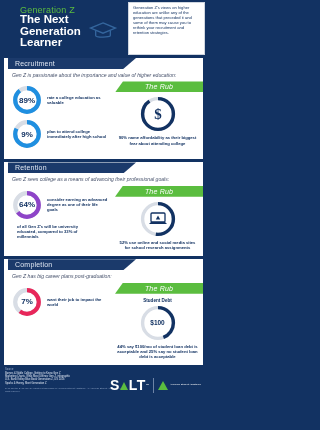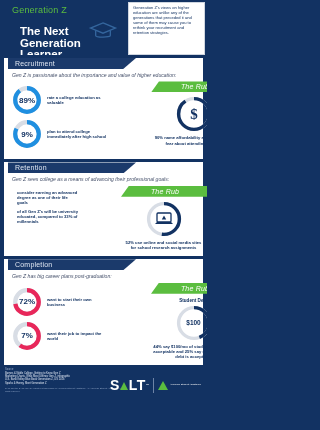--- a/index.html
+++ b/index.html
@@ -18,7 +18,7 @@
     background:#123262;
   }
   .hdr-gen{
-    position:absolute;left:12px;top:5px;
+    position:absolute;left:20px;top:5px;
     font-size:9px;color:#5bbd3f;letter-spacing:.2px;
   }
   .hdr-big{

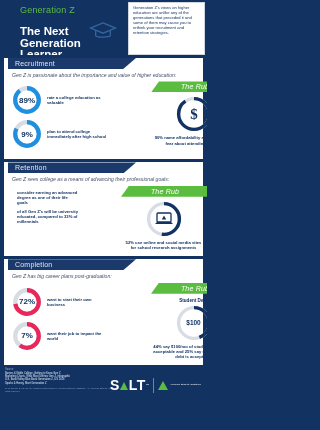--- a/index.html
+++ b/index.html
@@ -23,7 +23,7 @@
   }
   .hdr-big{
     position:absolute;left:20px;top:14px;width:96px;
-    font-size:11.5px;line-height:11.5px;font-weight:bold;color:#ffffff;margin-top:12px;
+    font-size:11.5px;line-height:11.5px;font-weight:bold;color:#ffffff;
   }
   .cap-icon{position:absolute;left:88px;top:20px;width:30px;height:22px;opacity:.85;}
 

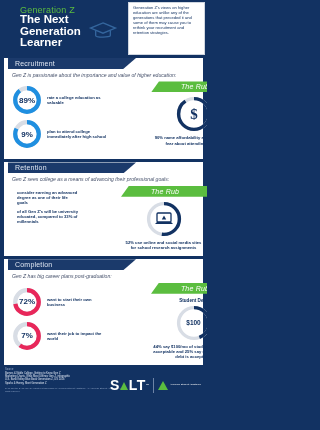--- a/index.html
+++ b/index.html
@@ -54,7 +54,7 @@
     font-size:5.1px;line-height:6.4px;color:#45506a;font-style:italic;
   }
 
-  .body-row{position:relative;display:flex;gap:36px;}
+  .body-row{position:relative;display:flex;}
   .col-left{width:108px;padding:2px 0 6px 0;}
   .col-right{position:relative;width:95px;}
 

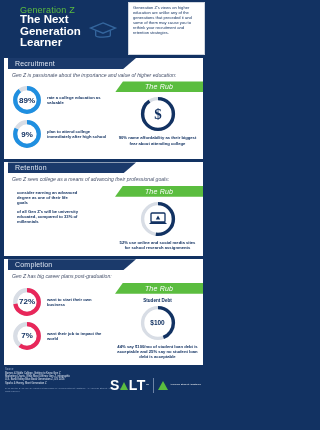--- a/index.html
+++ b/index.html
@@ -187,6 +187,13 @@
         <div class="body-row">
           <div class="col-left">
             <div class="stat">
+              <div class="donut">
+                <svg width="30" height="30" viewBox="0 0 30 30">
+                  <circle cx="15" cy="15" r="11.8" fill="none" stroke="#d8dde5" stroke-width="4.2"></circle>
+                  <circle cx="15" cy="15" r="11.8" fill="none" stroke="#8e44c8" stroke-width="4.2" stroke-dasharray="47.45061543982024 26.690971184898885" stroke-linecap="butt" transform="rotate(-90 15 15)"></circle>
+                </svg>
+                <div class="val">64%</div>
+              </div>
               <div class="stat-txt">consider earning an advanced degree as one of their life goals</div>
             </div>
             <div class="stat">

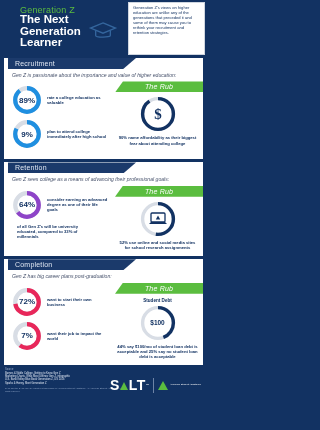--- a/index.html
+++ b/index.html
@@ -231,16 +231,6 @@
               <div class="donut">
                 <svg width="30" height="30" viewBox="0 0 30 30">
                   <circle cx="15" cy="15" r="11.8" fill="none" stroke="#d8dde5" stroke-width="4.2"></circle>
-                  <circle cx="15" cy="15" r="11.8" fill="none" stroke="#e8275a" stroke-width="4.2" stroke-dasharray="53.38194236979777 20.759644254921355" stroke-linecap="butt" transform="rotate(-90 15 15)"></circle>
-                </svg>
-                <div class="val">72%</div>
-              </div>
-              <div class="stat-txt">want to start their own business</div>
-            </div>
-            <div class="stat">
-              <div class="donut">
-                <svg width="30" height="30" viewBox="0 0 30 30">
-                  <circle cx="15" cy="15" r="11.8" fill="none" stroke="#d8dde5" stroke-width="4.2"></circle>
                   <circle cx="15" cy="15" r="11.8" fill="none" stroke="#e8275a" stroke-width="4.2" stroke-dasharray="44.484951974831475 29.65663464988765" stroke-linecap="butt" transform="rotate(-90 15 15)"></circle>
                 </svg>
                 <div class="val">7%</div>

